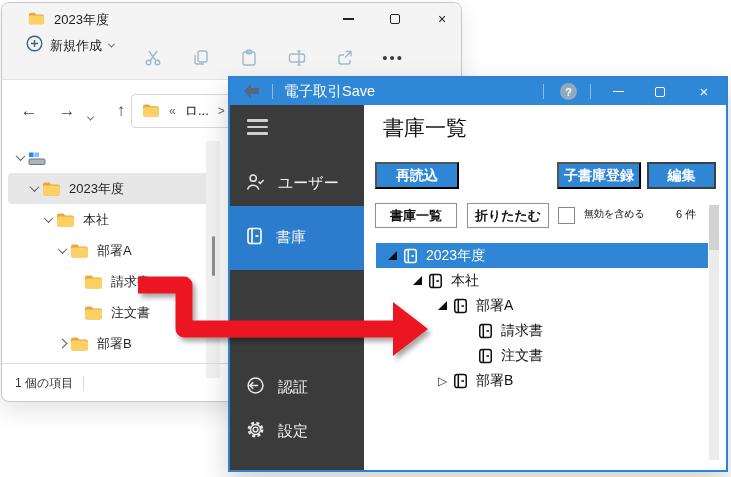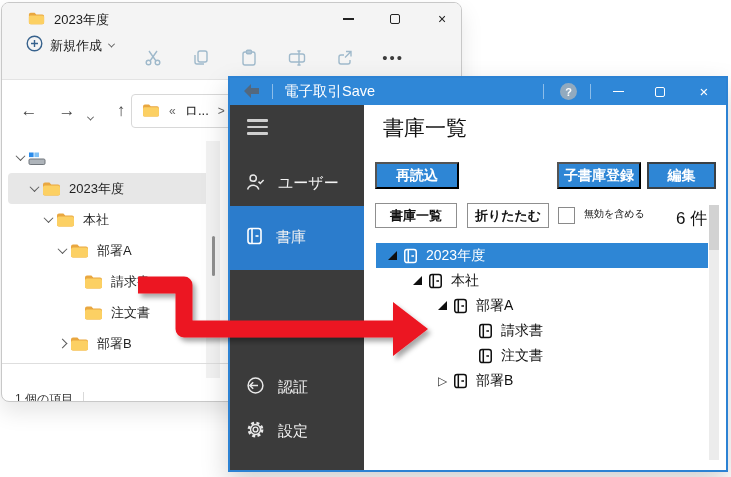--- a/index.html
+++ b/index.html
@@ -103,7 +103,7 @@
   .checkbox { position:absolute; left:194px; top:102px; width:17px; height:17px;
               background:#fff; border:1px solid #8a8a8a; }
   .chk-label { position:absolute; left:220px; top:102px; font-size:10px; color:#111; }
-  .count { position:absolute; left:312px; top:102px; font-size:17px; color:#111; }
+  .count { position:absolute; left:312px; top:102px; font-size:11px; color:#111; }
 
   .app-tree { position:absolute; left:12px; top:138px; width:332px; }
   .app-row { height:25px; display:flex; align-items:center; }

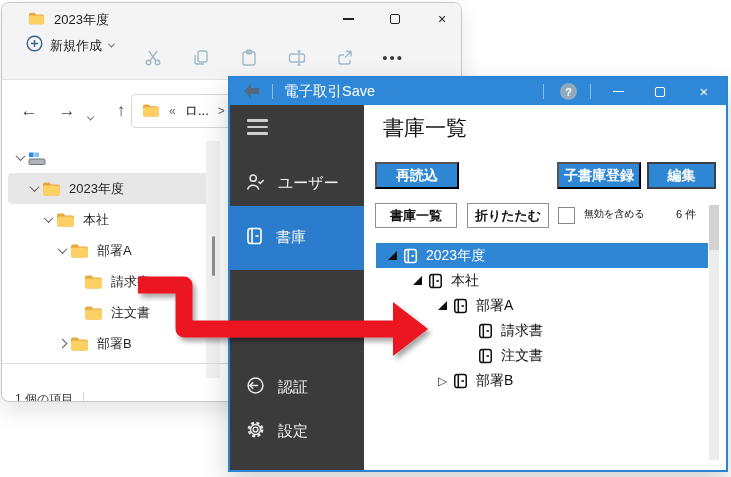--- a/index.html
+++ b/index.html
@@ -58,7 +58,7 @@
   .ex-thumb { position:absolute; left:6px; top:95px; width:3px; height:40px; background:#8f8f8f; border-radius:2px; }
   .ex-statline { position:absolute; left:0; right:0; top:360px; height:1px; background:#dedede; }
   .ex-status { position:absolute; left:13px; top:372px; font-size:12px; color:#333;
-               display:flex; align-items:center; gap:10px;margin-top:16px; }
+               display:flex; align-items:center; gap:10px; }
   .status-div { width:1px; height:15px; background:#d9d9d9; }
 
   

